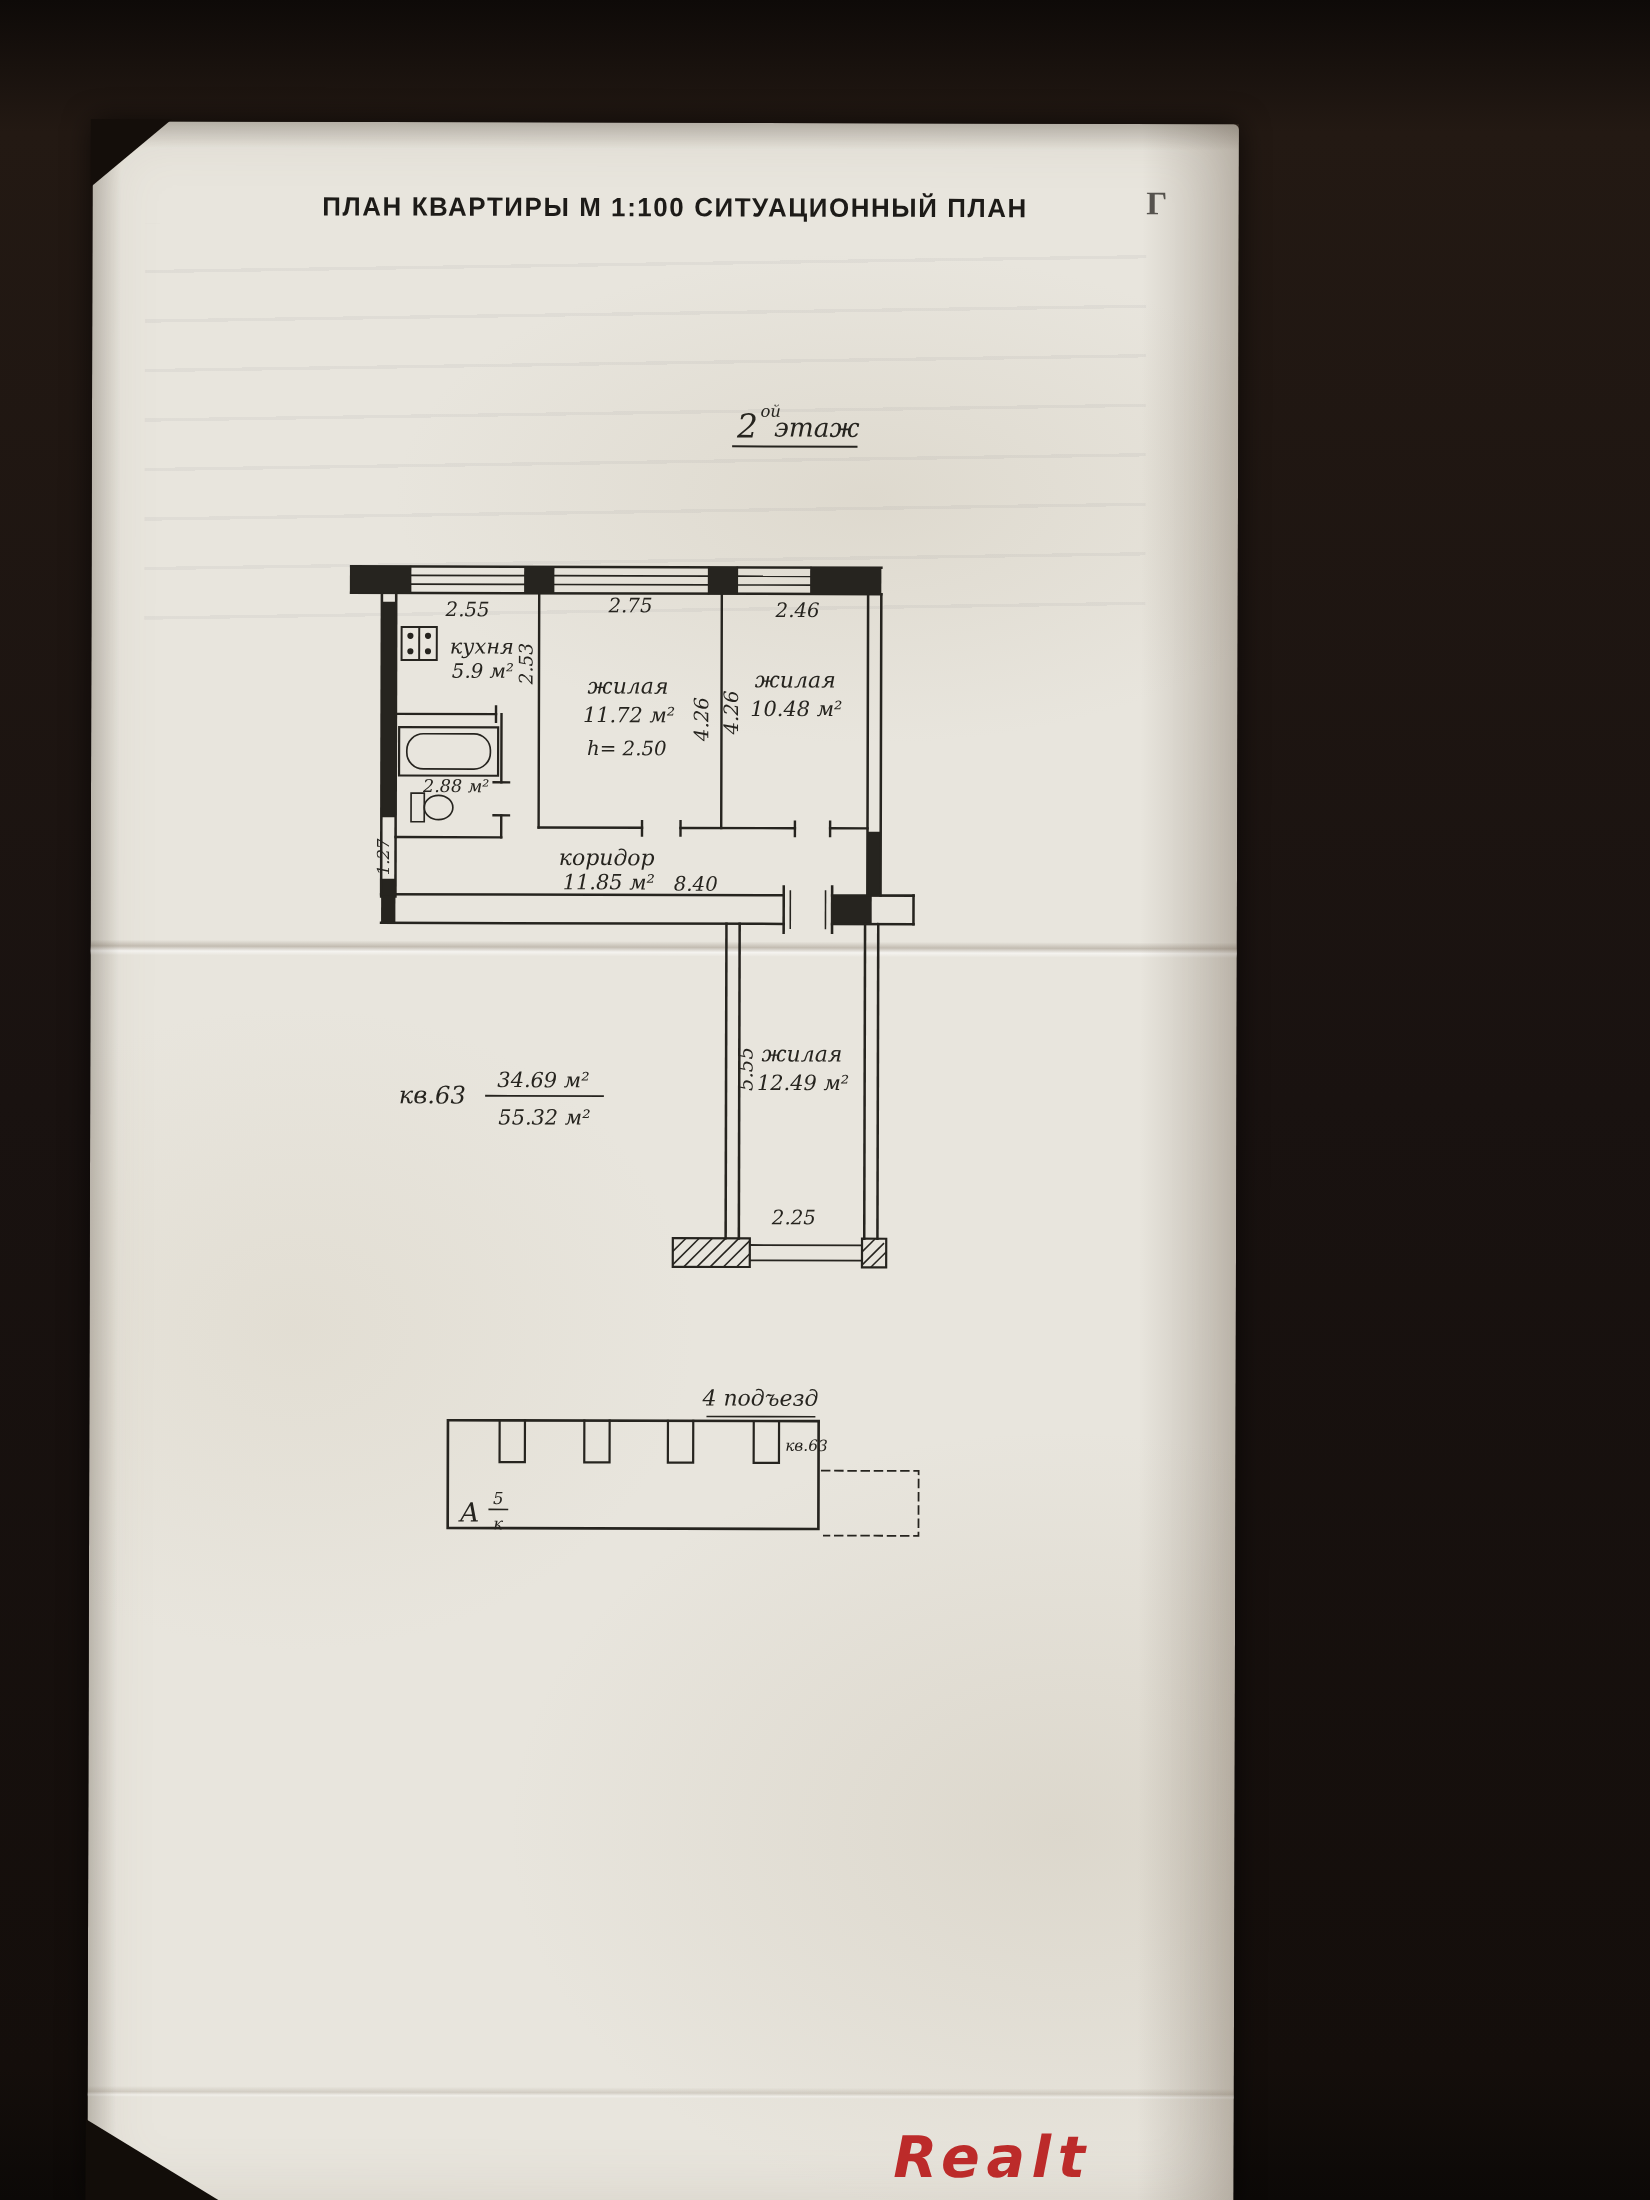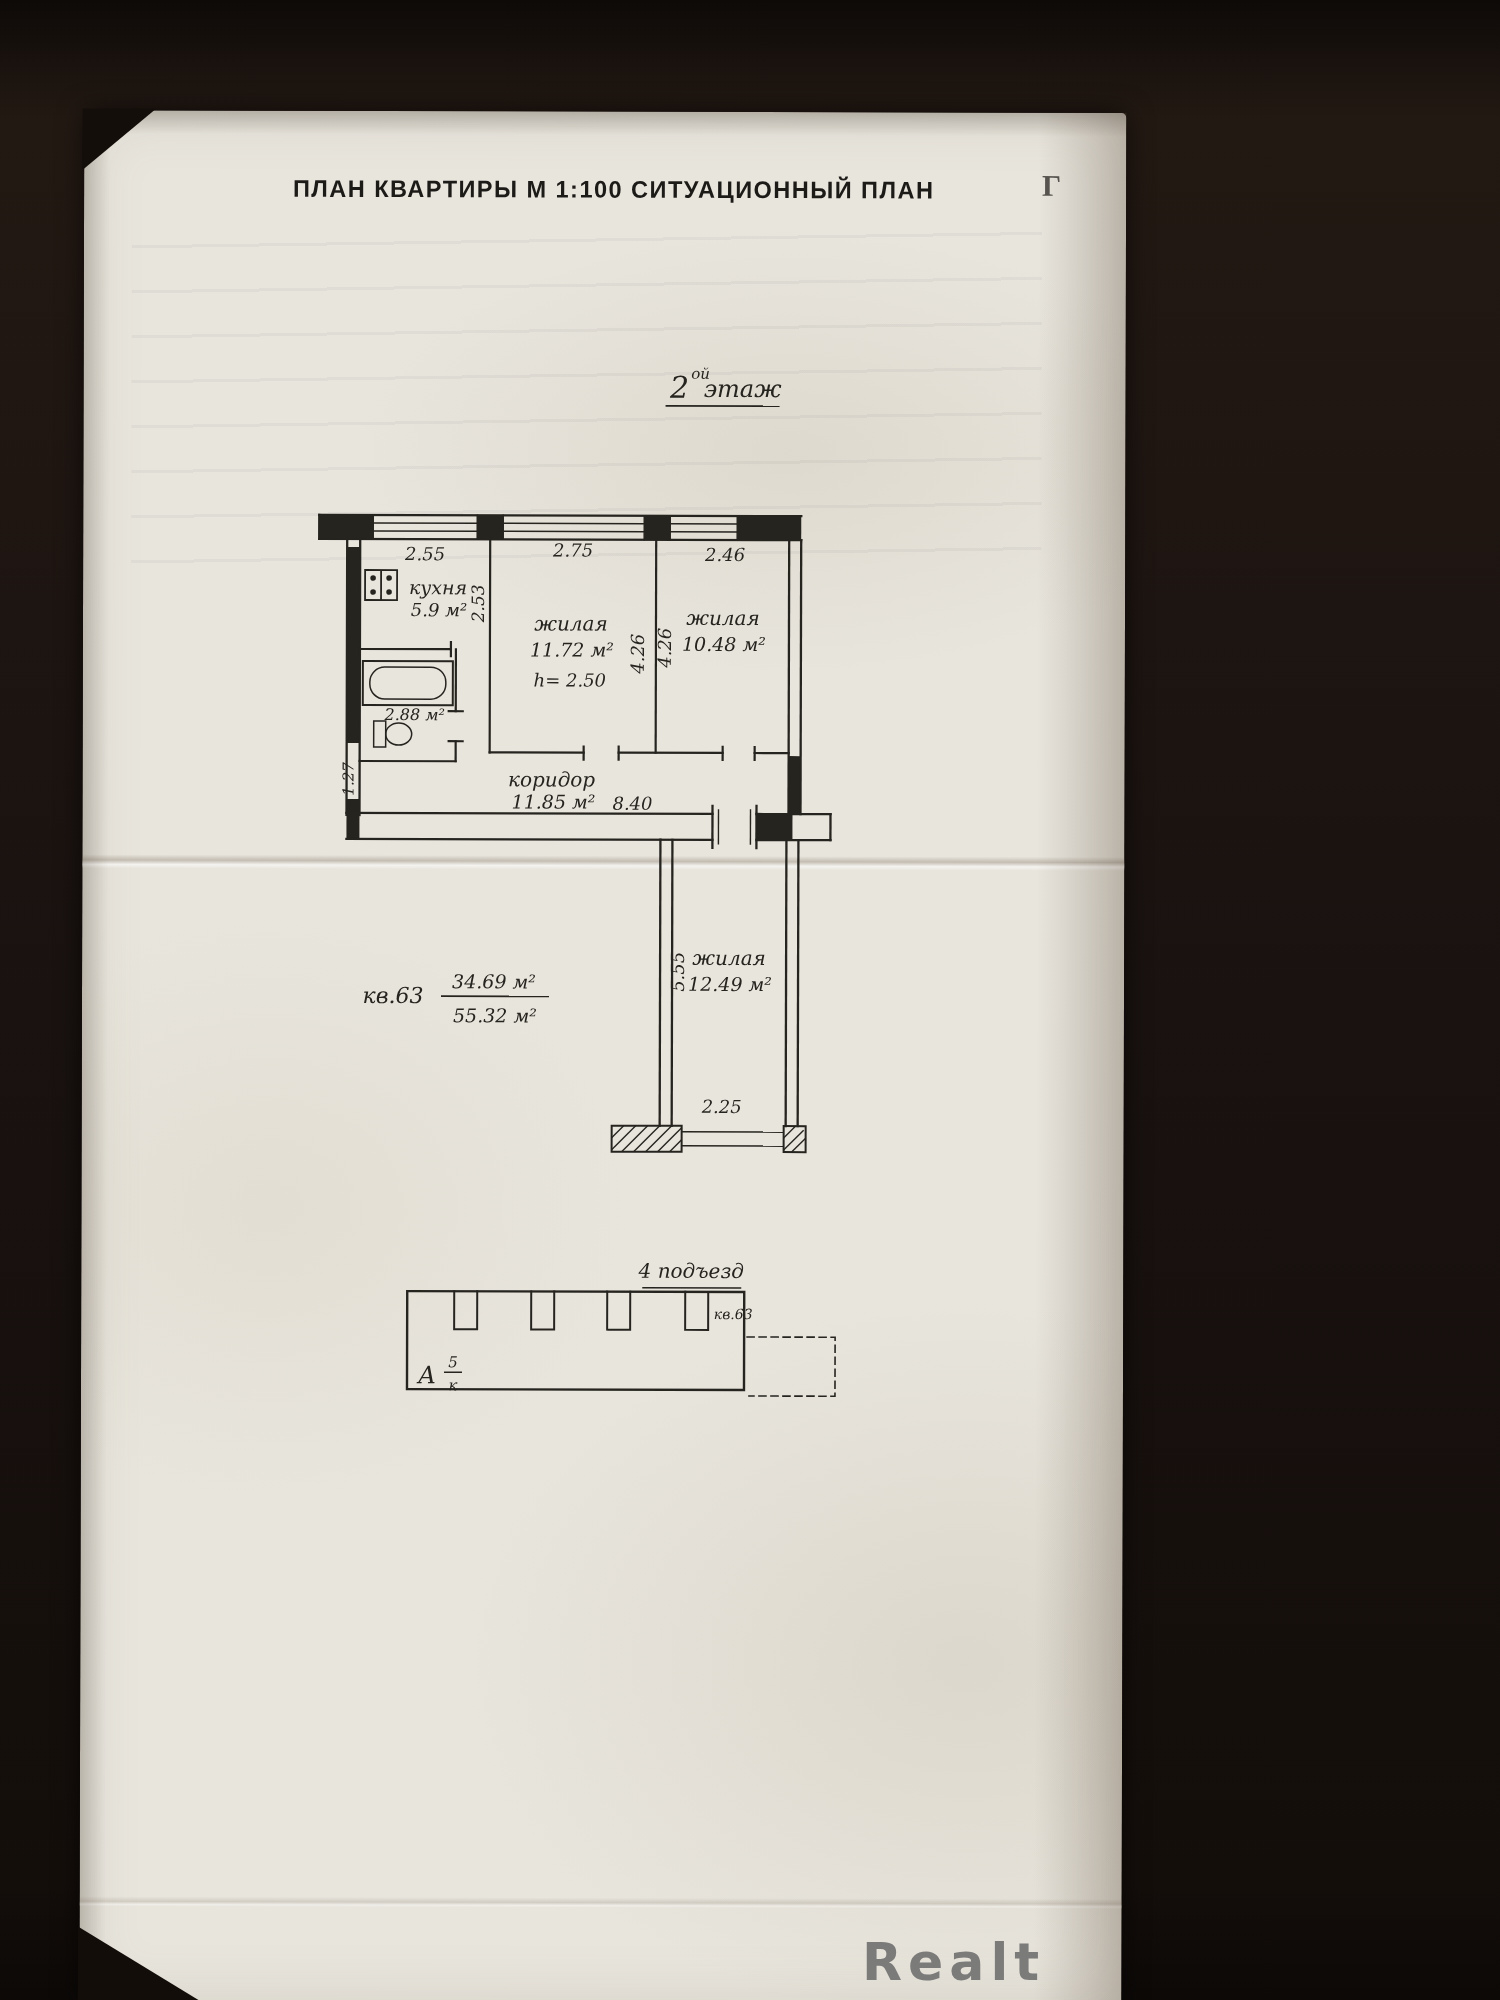--- a/index.html
+++ b/index.html
@@ -44,8 +44,8 @@
   svg.plan{position:absolute;left:0;top:0;width:1500px;height:2000px;}
   svg.plan text{font-family:"DejaVu Serif",serif;font-style:italic;fill:#26241f;text-anchor:middle;stroke:none;}
   .watermark{
-    position:absolute;left:862px;top:1932px;font-family:"DejaVu Sans",sans-serif;
-    font-weight:bold;font-size:52px;letter-spacing:6px;color:#737373;opacity:.92;
+    position:absolute;left:812px;top:1932px;font-family:"DejaVu Sans",sans-serif;
+    font-weight:bold;font-size:52px;letter-spacing:6px;color:#b91c1c;opacity:.92;font-style:italic;
   }
 </style>
 </head>

